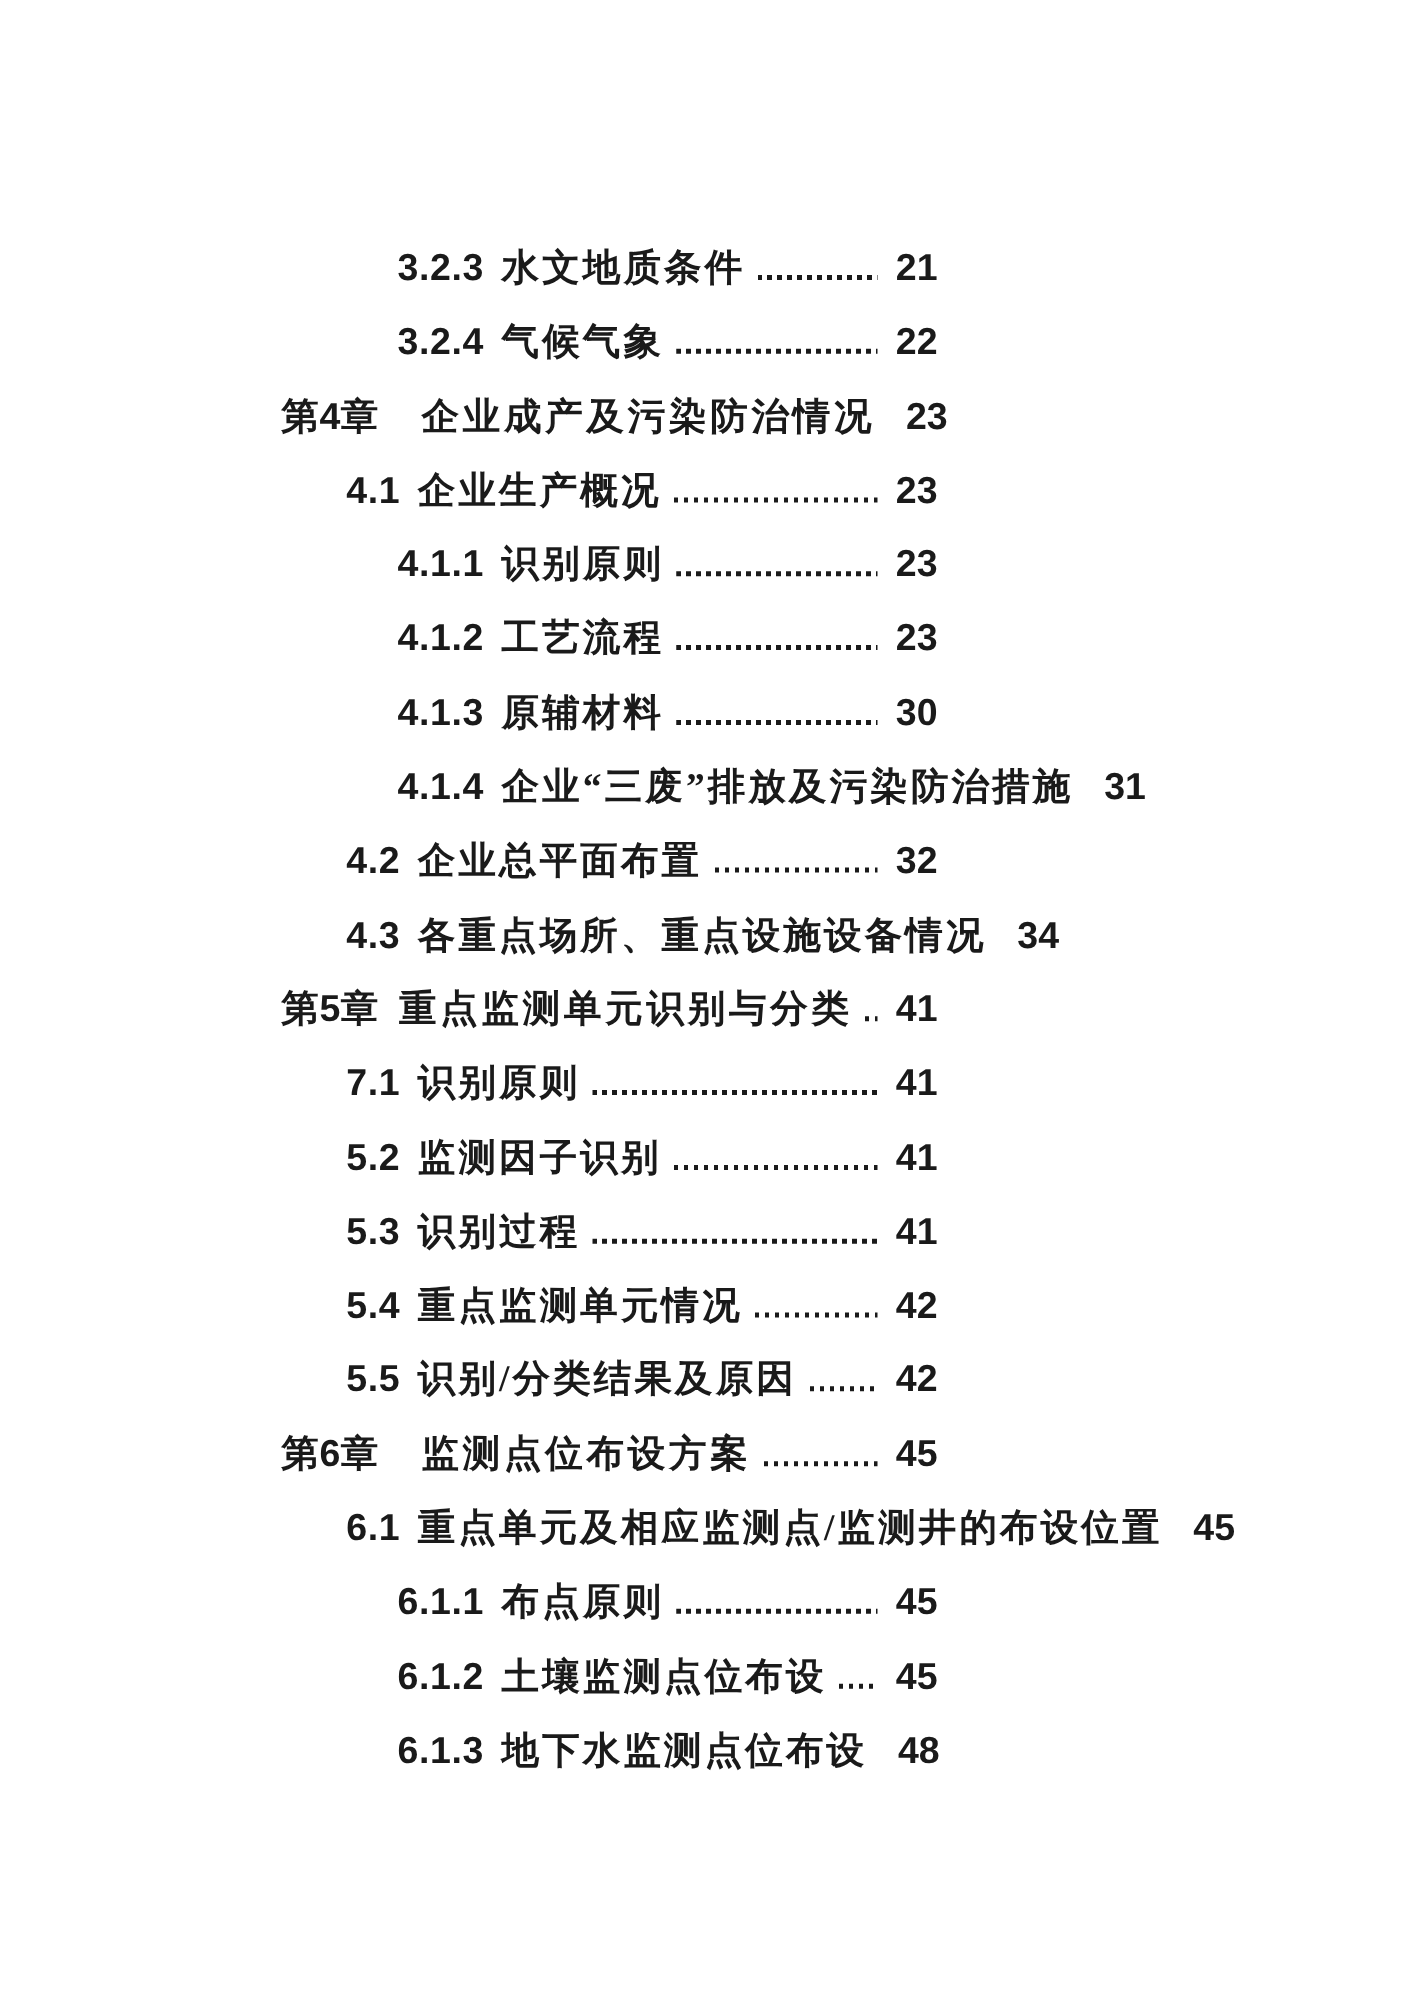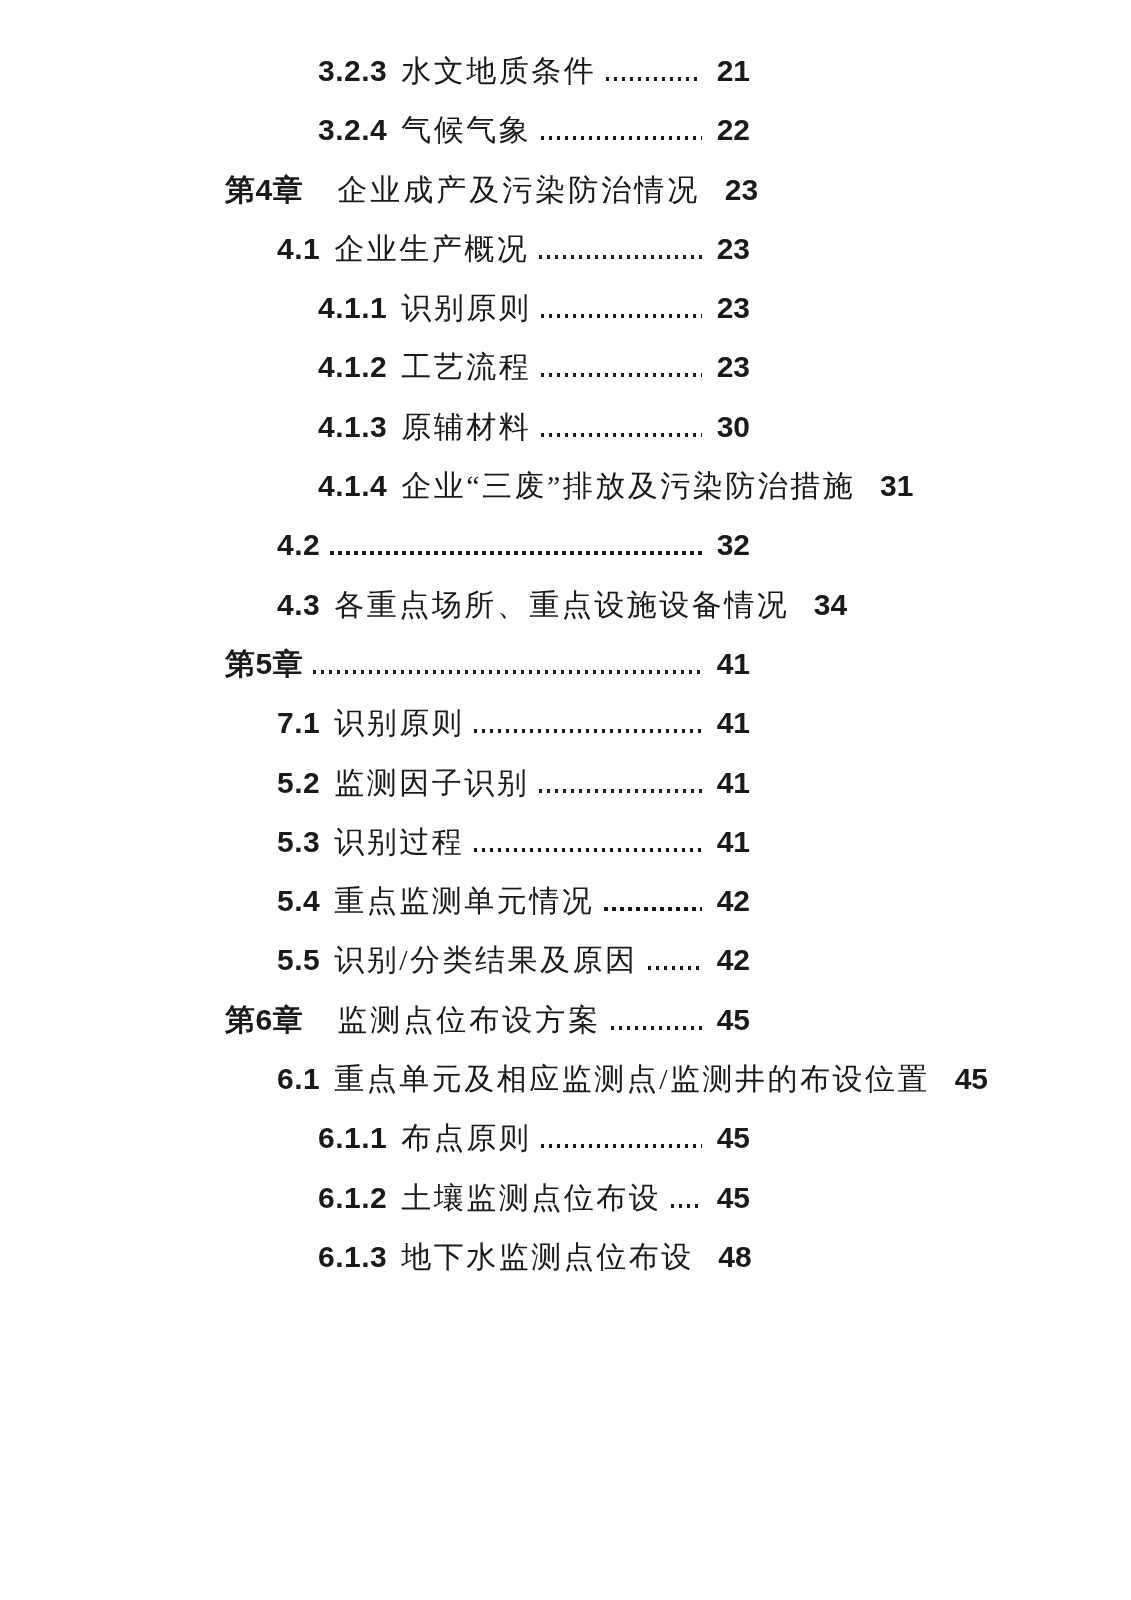--- a/index.html
+++ b/index.html
@@ -18,6 +18,7 @@
     box-sizing: border-box;
     width: 921px;
     height: 1600px;
+    padding-top: 144px;
     padding-right: 171px;
     background: var(--bg-color, #ffffff);
   }

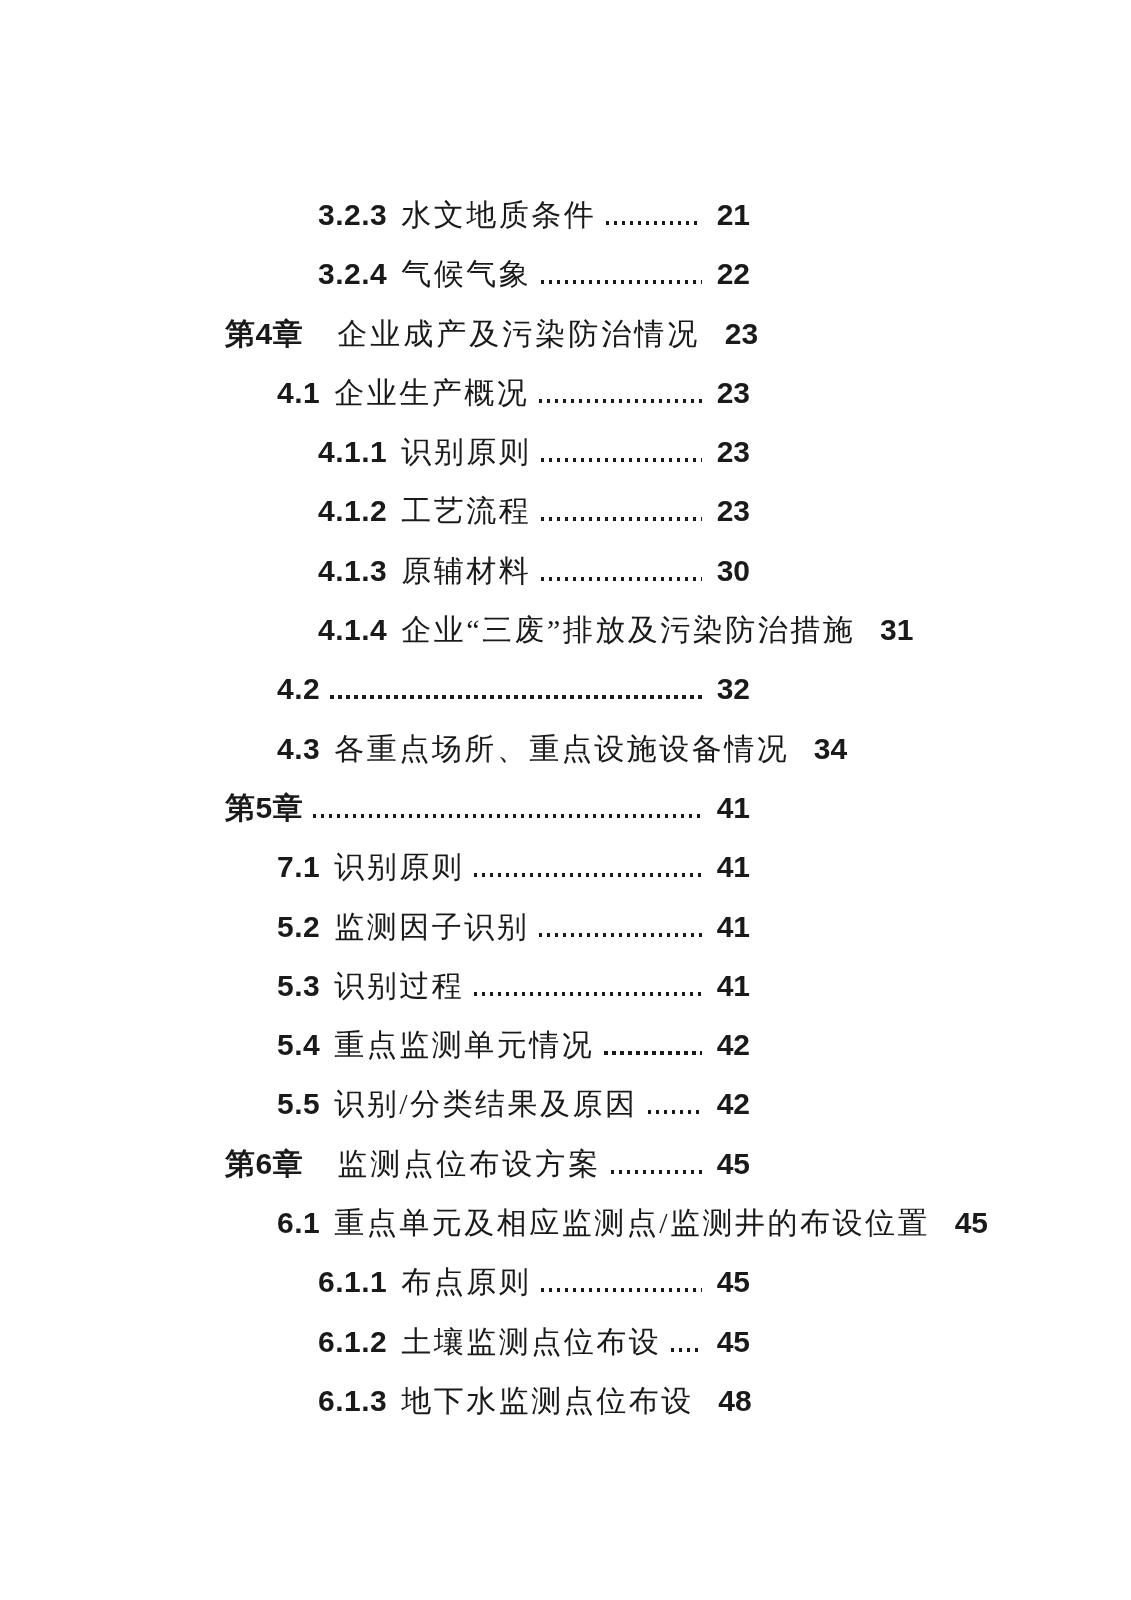--- a/index.html
+++ b/index.html
@@ -50,7 +50,7 @@
   .title {
     font-family: "Liberation Serif", "DejaVu Serif", serif;
     font-size: 30px;
-    font-weight: 400;
+    font-weight: 700;
     letter-spacing: 2.5px;
     margin-left: 14px;
     flex: 0 0 auto;

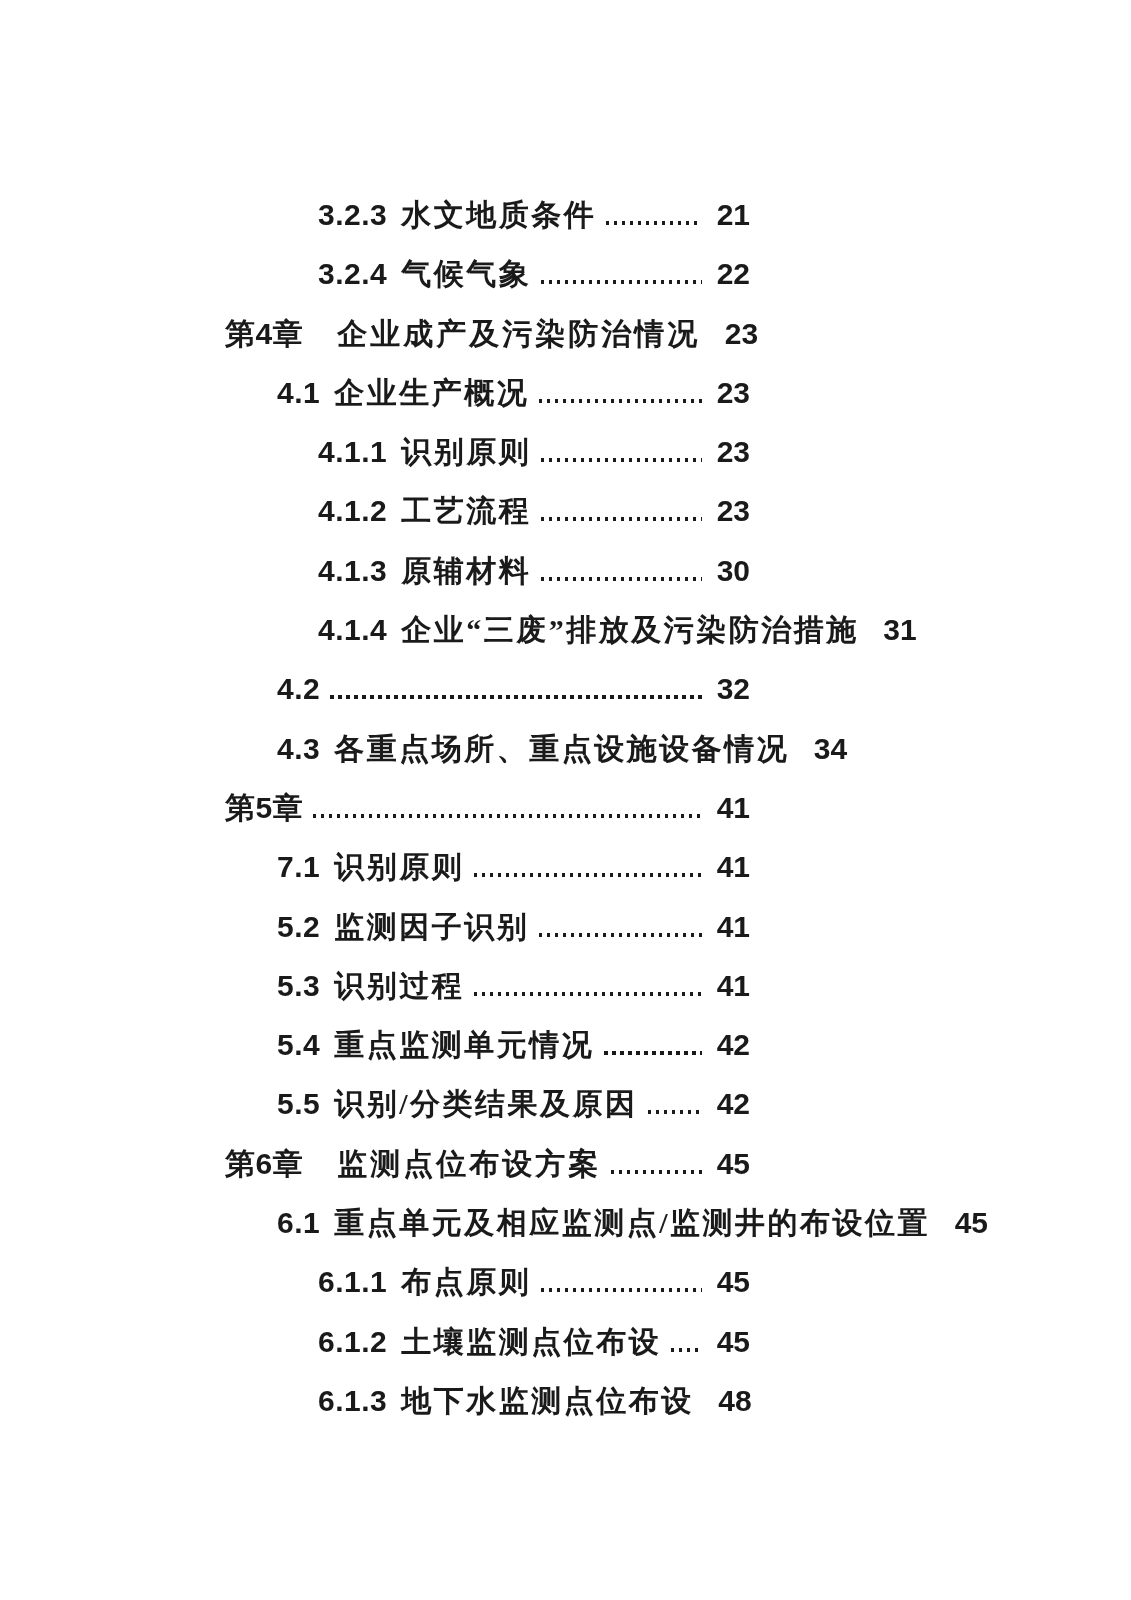--- a/index.html
+++ b/index.html
@@ -134,6 +134,7 @@
   </li>
       <li class="toc-line level-1">
     <span class="num">4.2</span>
+    <span class="title">企业总平面布置</span>
     <span class="leader"></span>
     <span class="page-num">32</span>
   </li>

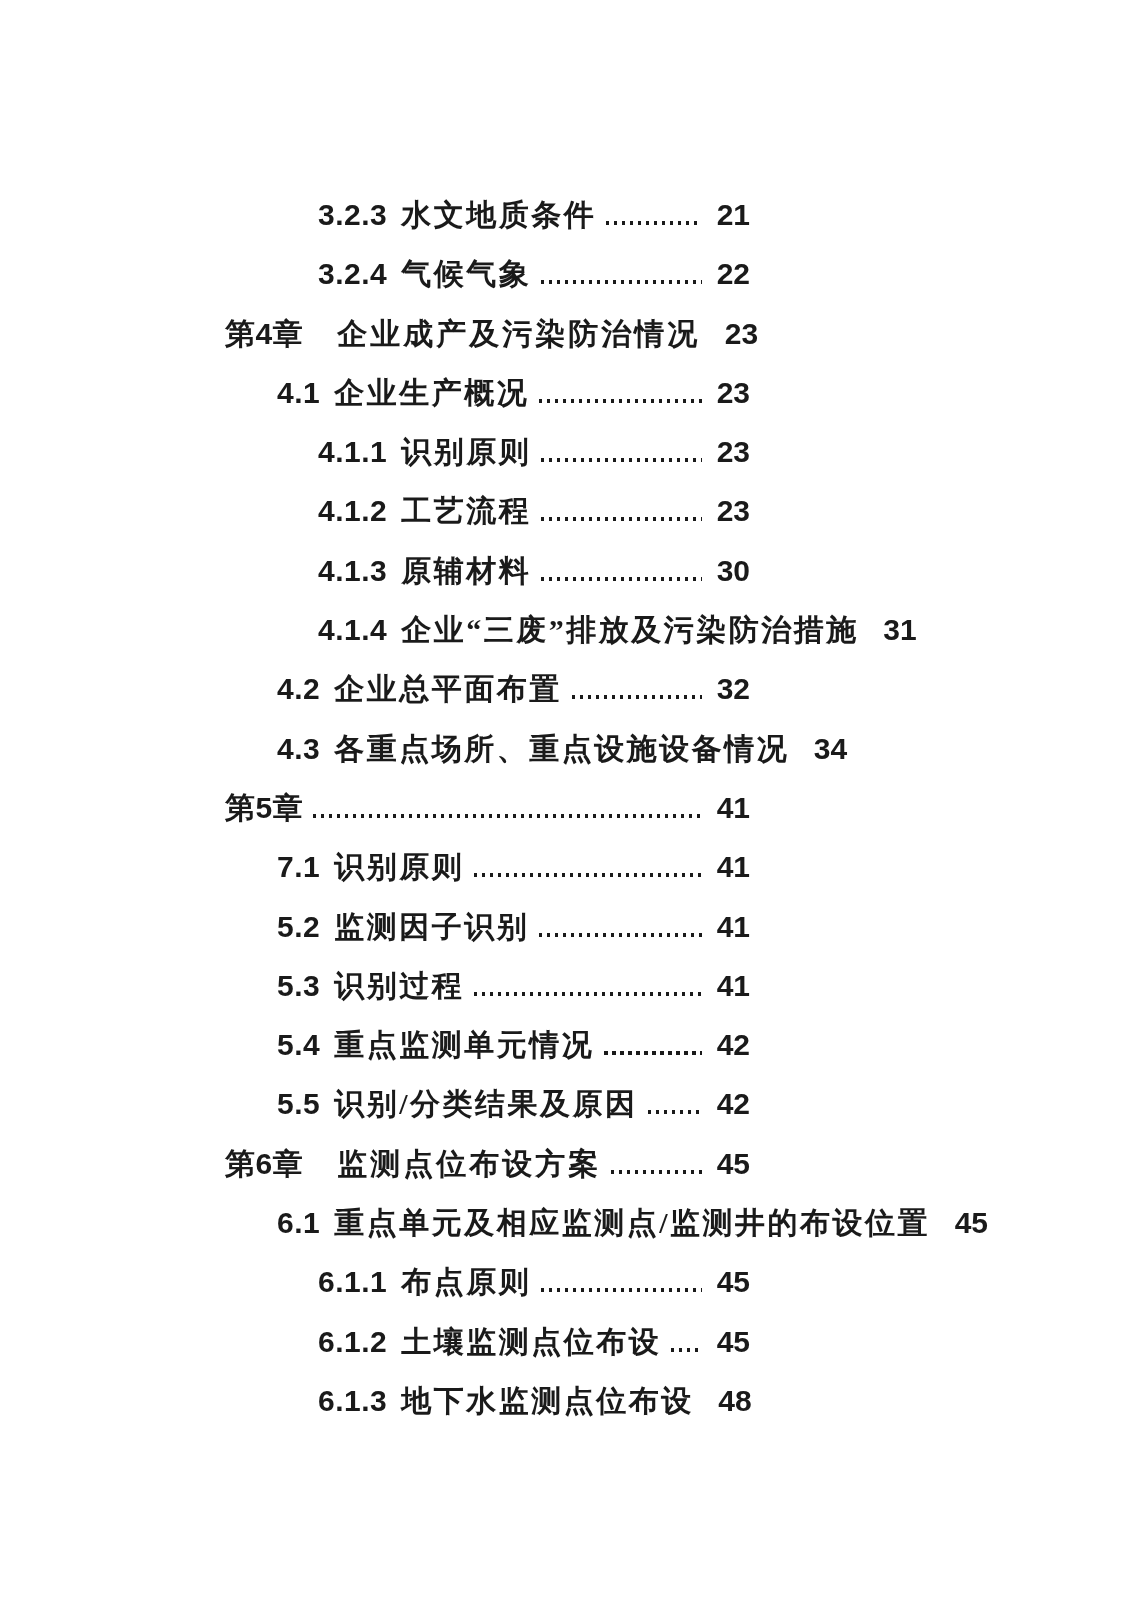--- a/index.html
+++ b/index.html
@@ -146,6 +146,7 @@
   </li>
       <li class="toc-line level-0">
     <span class="num">第5章</span>
+    <span class="title">重点监测单元识别与分类</span>
     <span class="leader"></span>
     <span class="page-num">41</span>
   </li>

